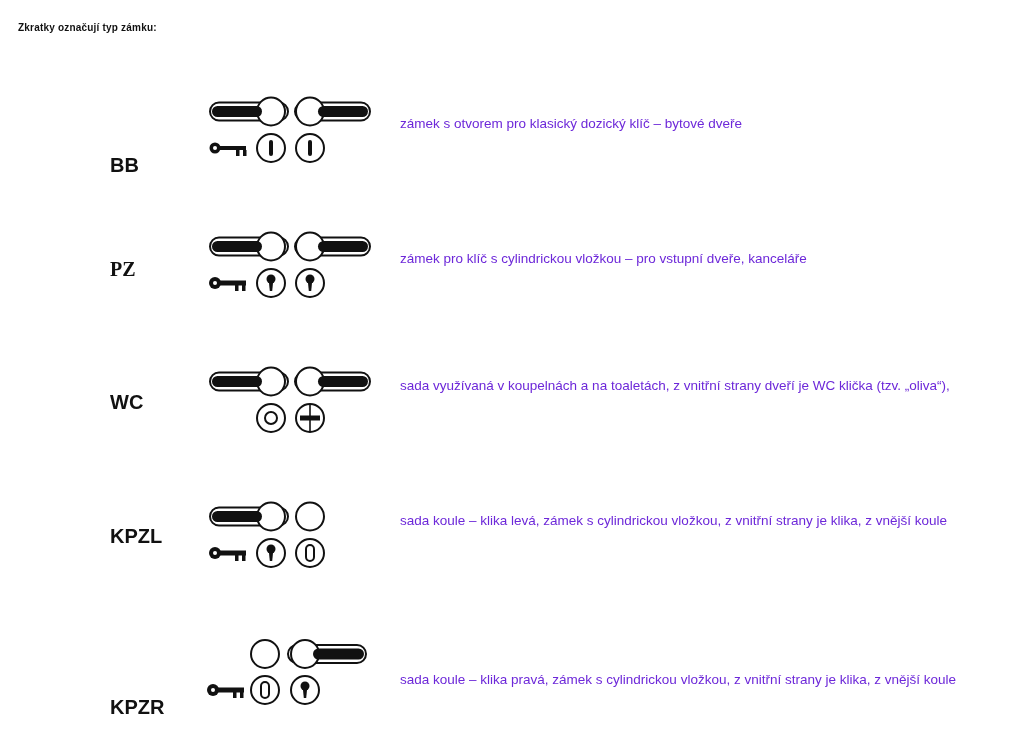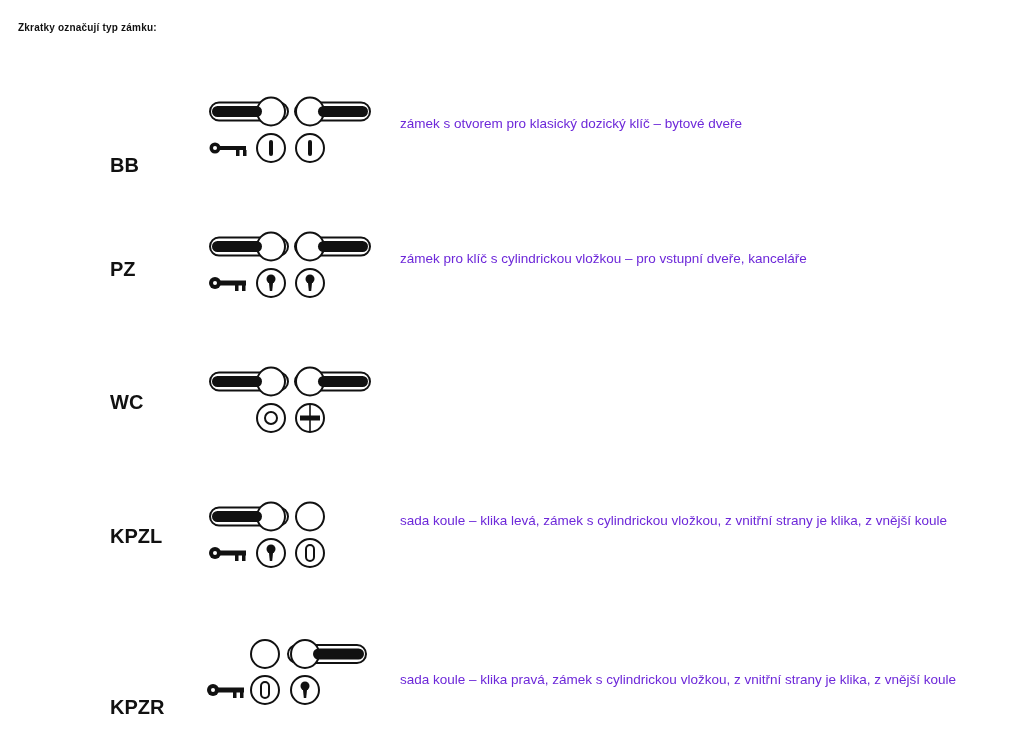--- a/index.html
+++ b/index.html
@@ -100,7 +100,7 @@
 
   <div class="row" style="top:230px;">
 
-    <div class="abbr" style="left:110px; top:28px;">PZ</div>
+    <div class="abbr" style="left:110px; top:28px;font-family:Liberation Serif, serif;">PZ</div>
 
     <div class="art" style="left:200px; top:0px;">
       <svg width="180" height="80" viewBox="0 0 180 80">

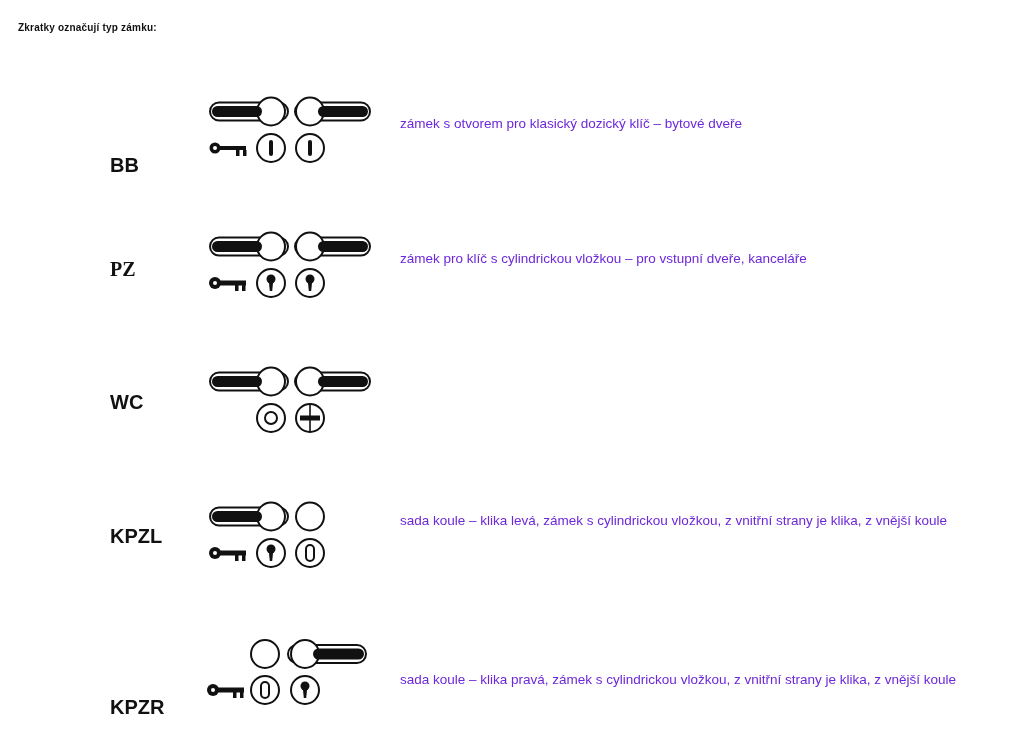--- a/index.html
+++ b/index.html
@@ -155,6 +155,7 @@
     </div>
 
     <div class="desc" style="top:10px;">
+      <div>sada využívaná v koupelnách a na toaletách, z vnitřní strany dveří je WC klička (tzv. „oliva“),</div>
     </div>
   </div>
 

